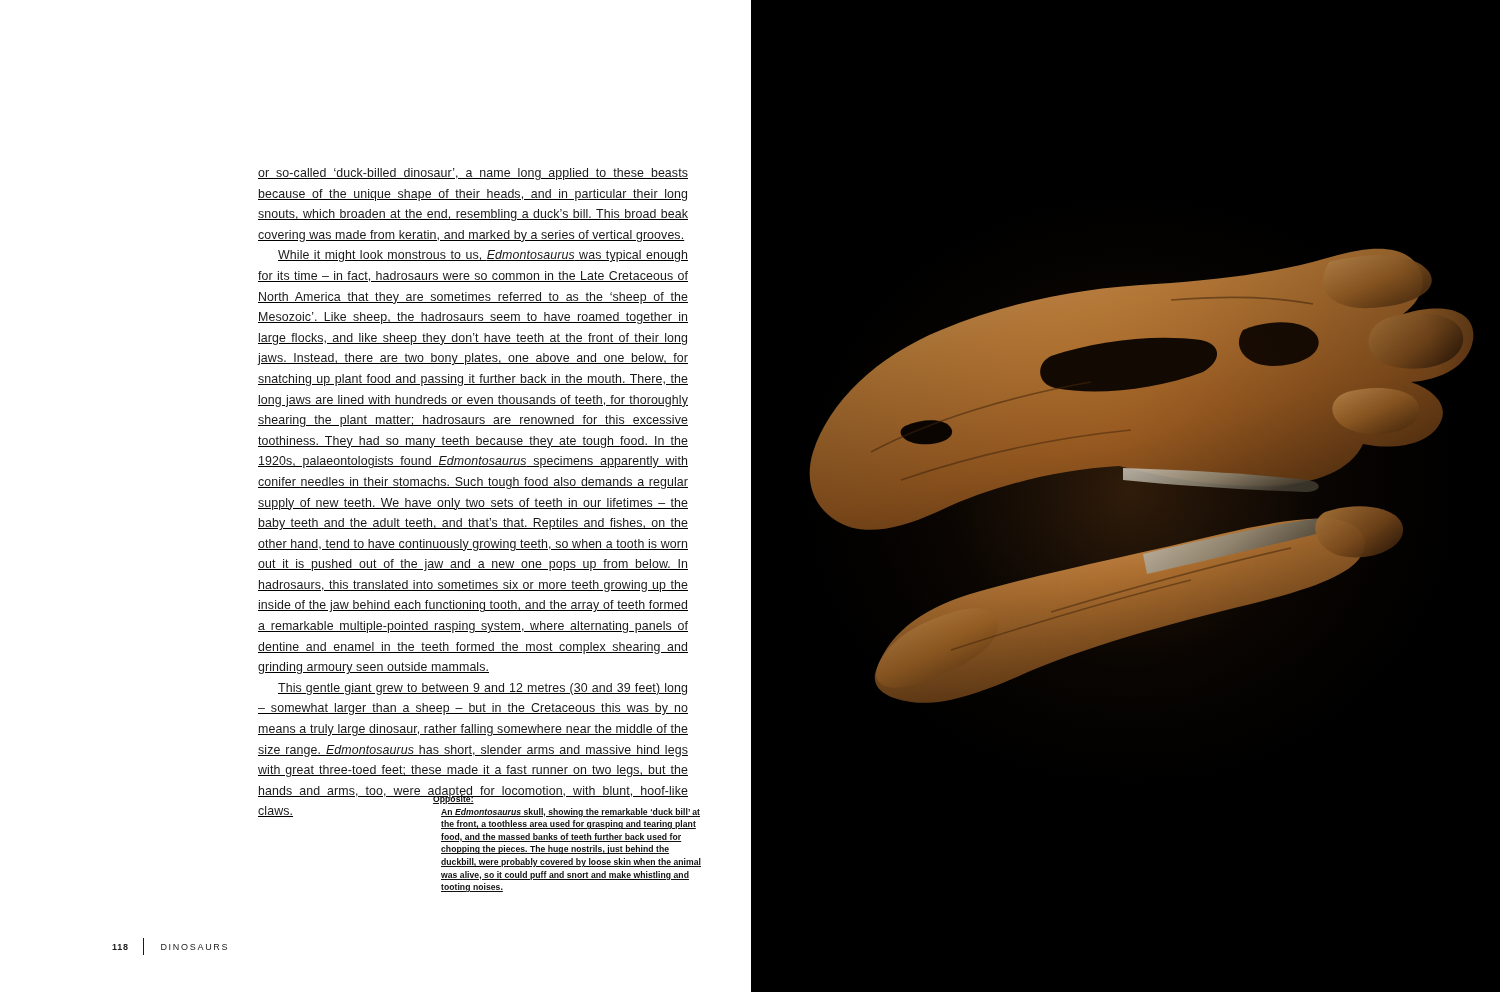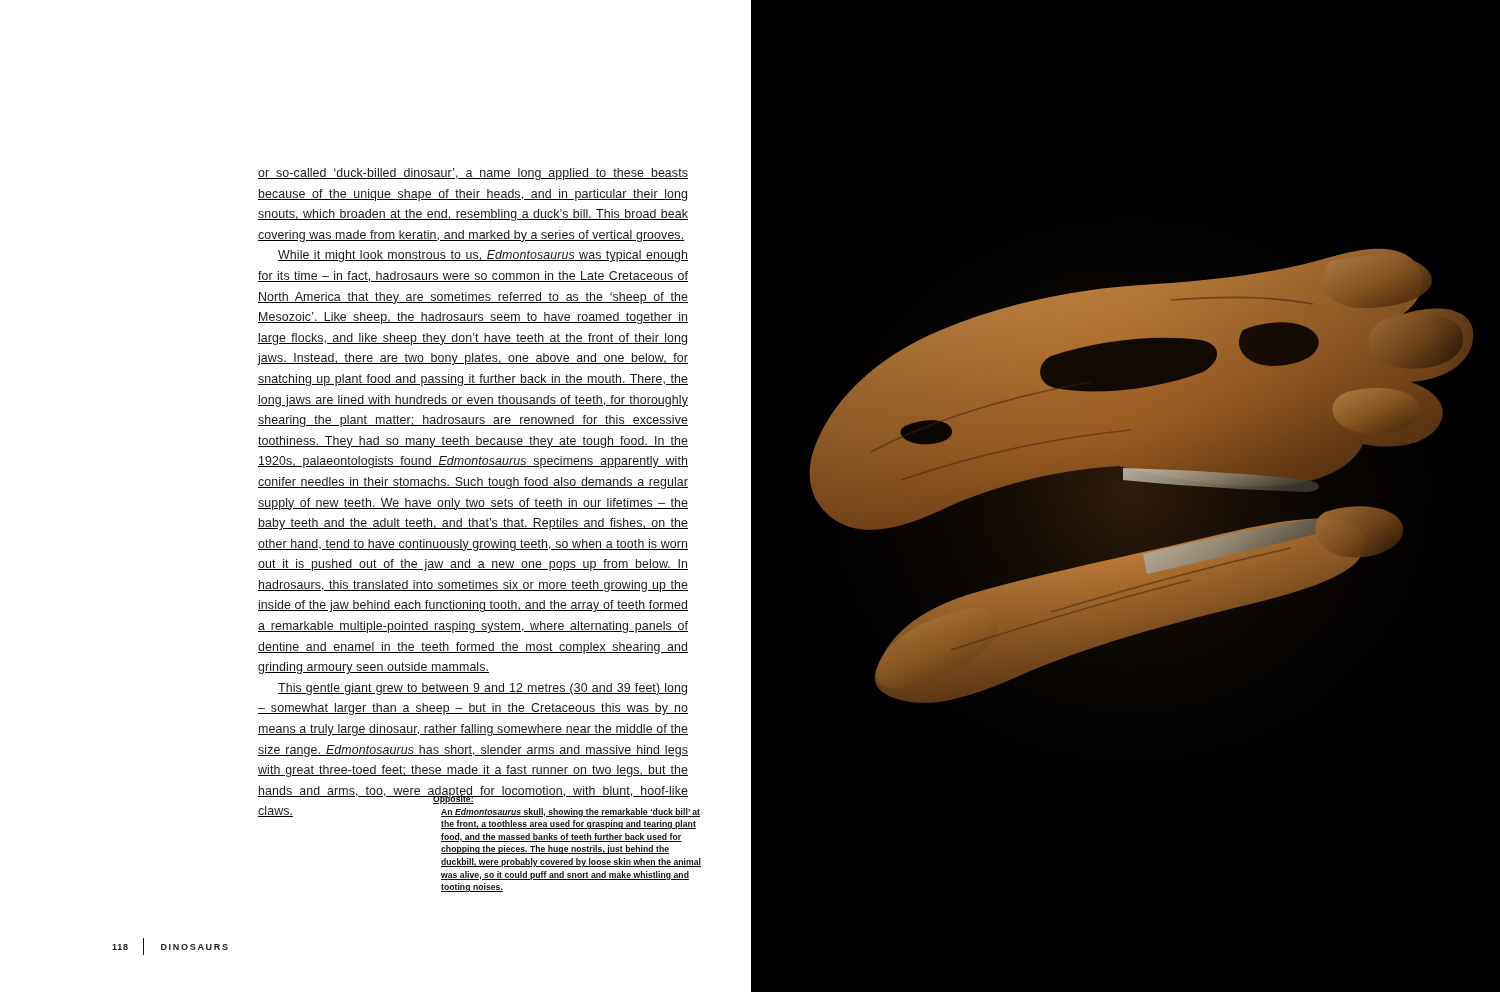--- a/index.html
+++ b/index.html
@@ -102,7 +102,7 @@
   }
   .folio-title {
     font-size: 9px;
-    font-weight: bold;
+    font-weight: normal;
     color: #1a1a1a;
     letter-spacing: 1.7px;
   }

